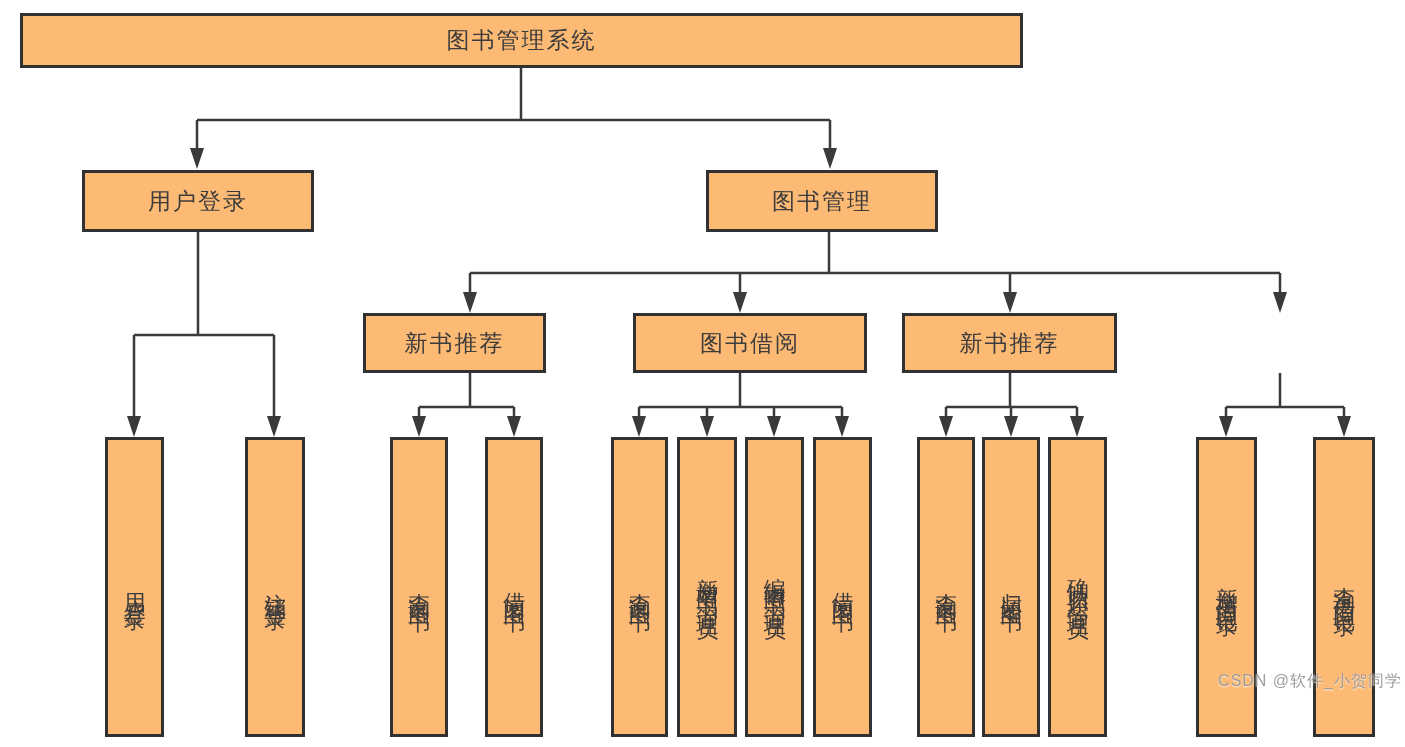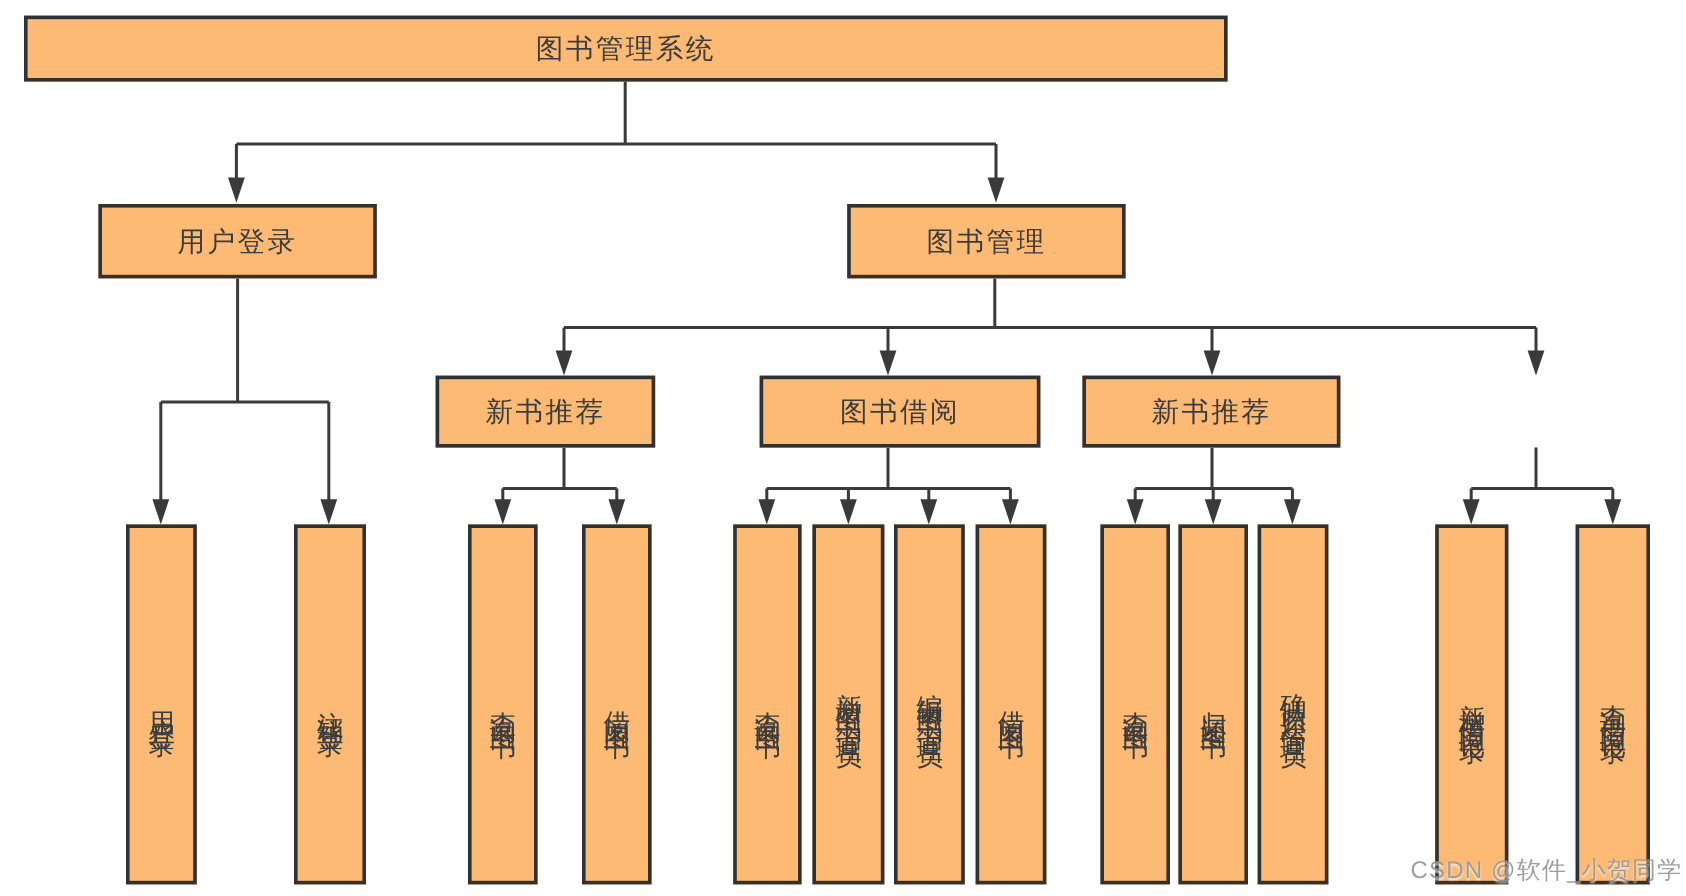--- a/index.html
+++ b/index.html
@@ -23,8 +23,8 @@
     white-space:nowrap;
   }
   .watermark {
-    position:absolute; right:3px; top:712px;
-    font-size:20px; letter-spacing:1px; color:rgba(148,148,148,0.9);
+    position:absolute; right:3px; top:671px;
+    font-size:16px; letter-spacing:1px; color:rgba(148,148,148,0.9);
     text-shadow:0 1px 2px rgba(255,255,255,0.9);
     z-index:5; white-space:nowrap;
   }

